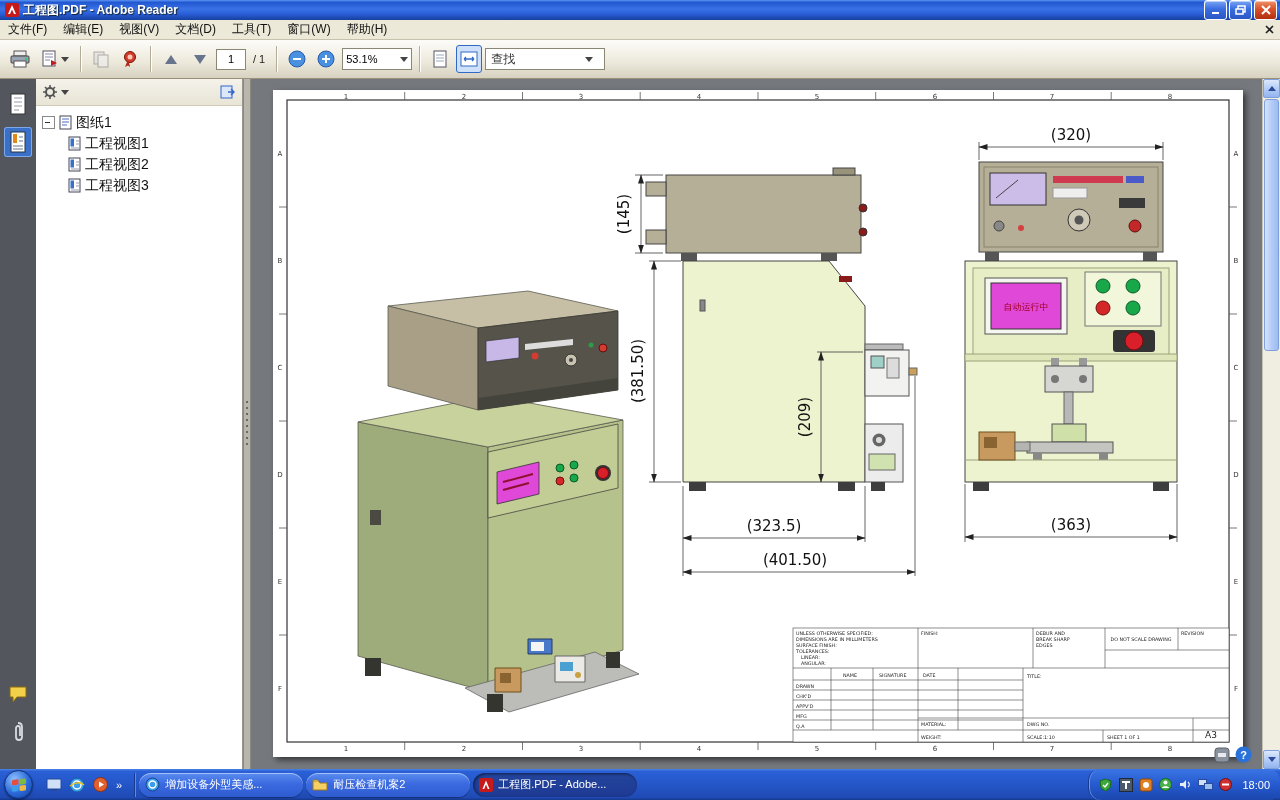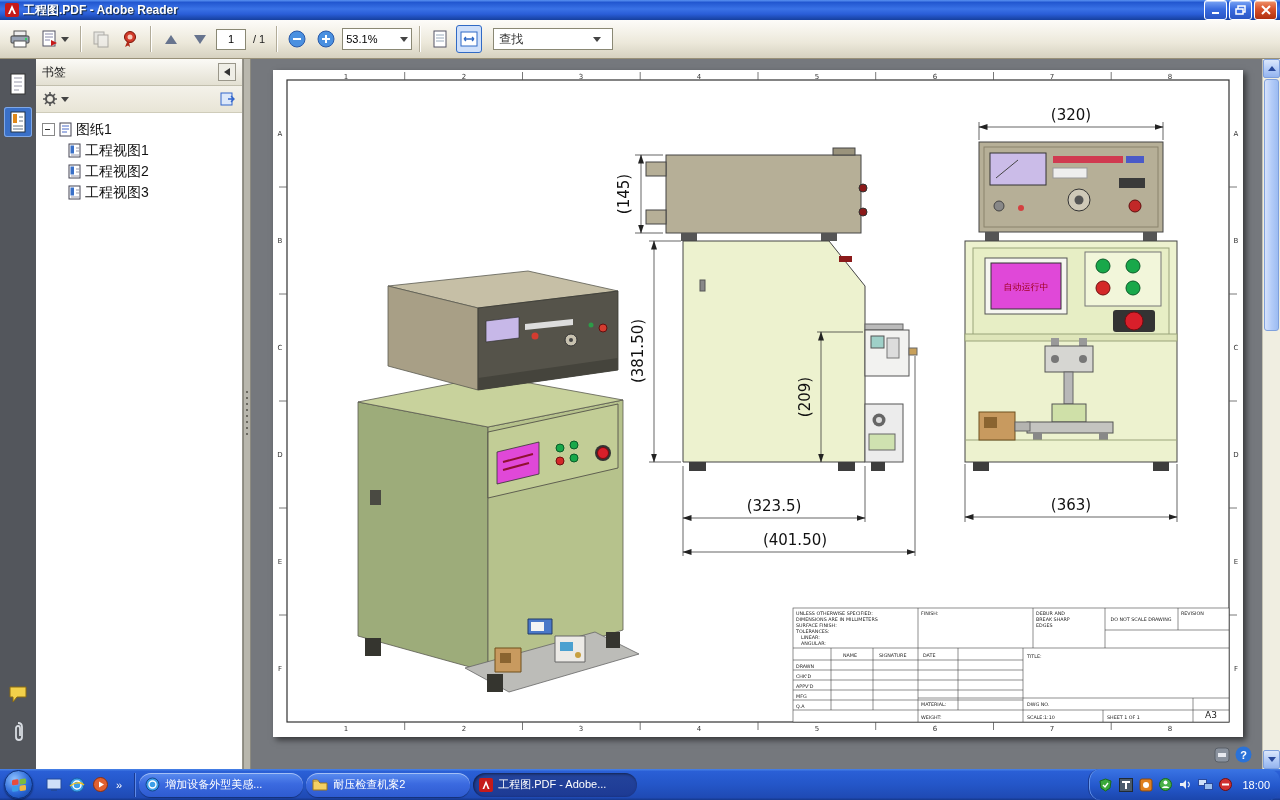--- a/index.html
+++ b/index.html
@@ -141,6 +141,20 @@
     </span>
   </div>
 
+  <div class="menubar">
+    <span class="menu-item">文件(F)</span>
+    <span class="menu-item">编辑(E)</span>
+    <span class="menu-item">视图(V)</span>
+    <span class="menu-item">文档(D)</span>
+    <span class="menu-item">工具(T)</span>
+    <span class="menu-item">窗口(W)</span>
+    <span class="menu-item">帮助(H)</span>
+    <span class="menubar-right">
+      <svg width="9" height="9">
+          <path d="M1 1 L8 8 M8 1 L1 8" stroke="#222" stroke-width="1.6"></path>
+        </svg>
+    </span>
+  </div>
 
   <div class="toolbar">
     <button class="tbtn">

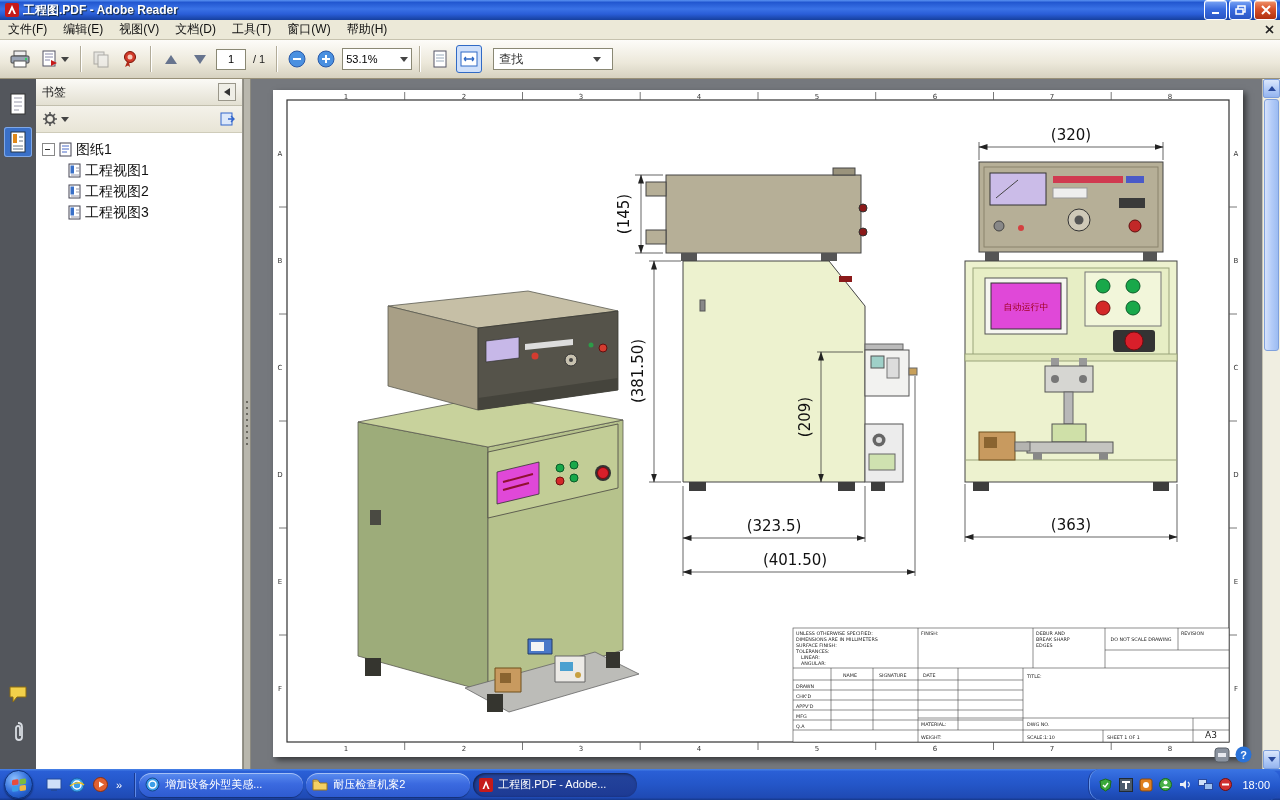--- a/index.html
+++ b/index.html
@@ -35,7 +35,7 @@
   .zoom-box,.find-box{height:20px;border:1px solid #8a8874;background:#fff;display:flex;align-items:center;
     font-size:11px;padding:0 3px;gap:4px;}
   .zoom-box{width:62px;justify-content:space-between;}
-  .find-box{width:112px;margin-left:8px;}
+  .find-box{width:112px;margin-left:0;}
   .find-box input{border:none;outline:none;width:88px;font-size:12px;font-family:inherit;}
   .find-box input::placeholder{color:#333;opacity:1;}
   .caret{width:0;height:0;border-left:4px solid transparent;border-right:4px solid transparent;border-top:5px solid #444;}

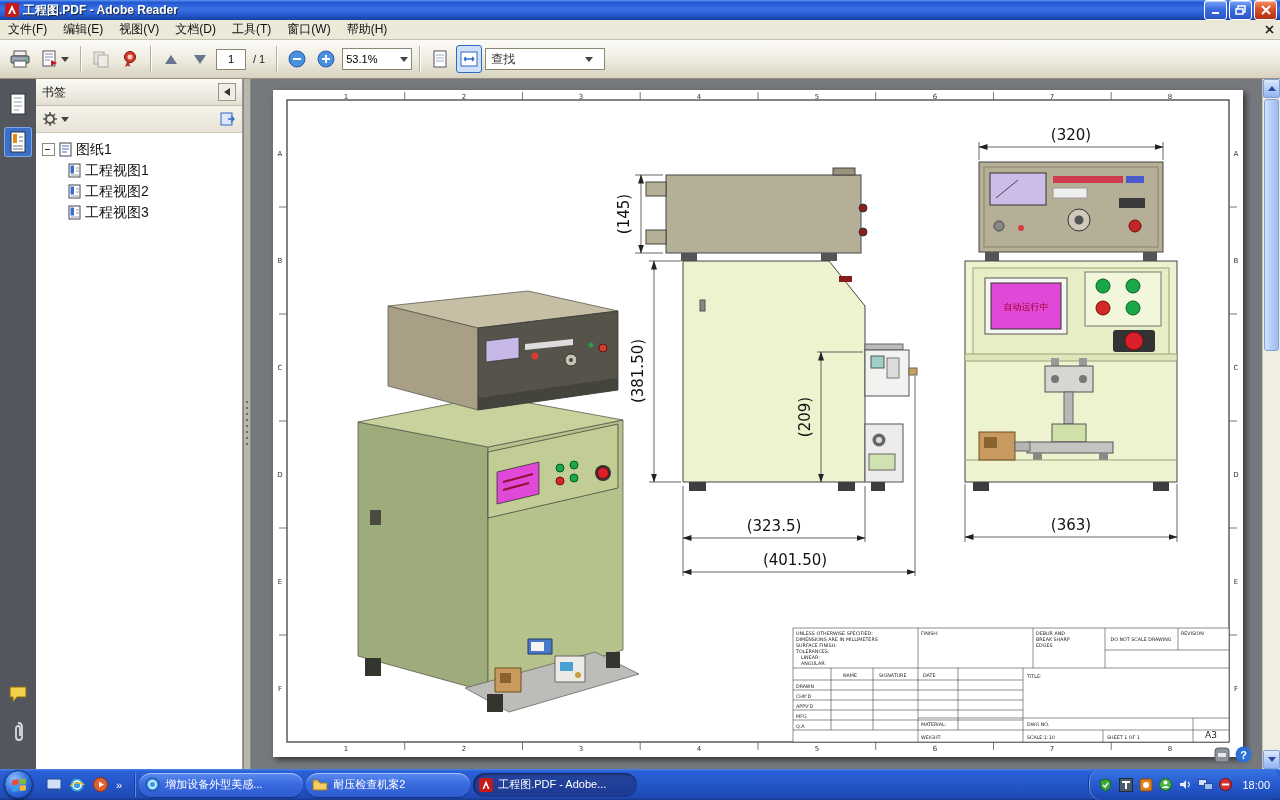--- a/index.html
+++ b/index.html
@@ -264,12 +264,6 @@
     </div>
 
     <div class="sidebar">
-      <div class="sidebar-header">
-        <span>书签</span>
-        <span class="collapse-btn">
-            <span class="tri-left"></span>
-          </span>
-      </div>
       <div class="options-row">
         <svg width="16" height="16">
             <circle cx="8" cy="8" r="4" fill="none" stroke="#555" stroke-width="2"></circle>

